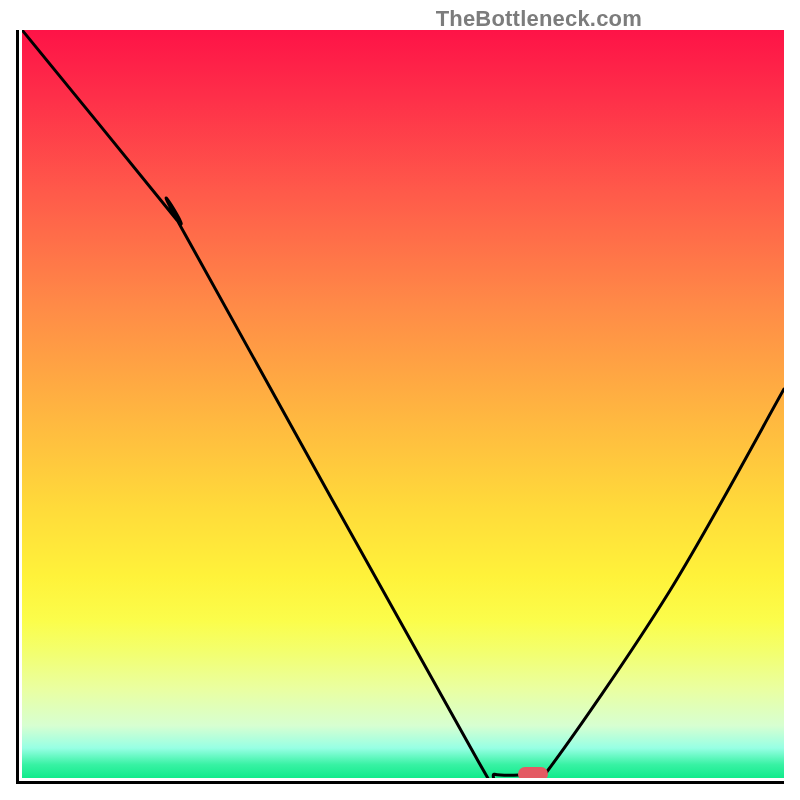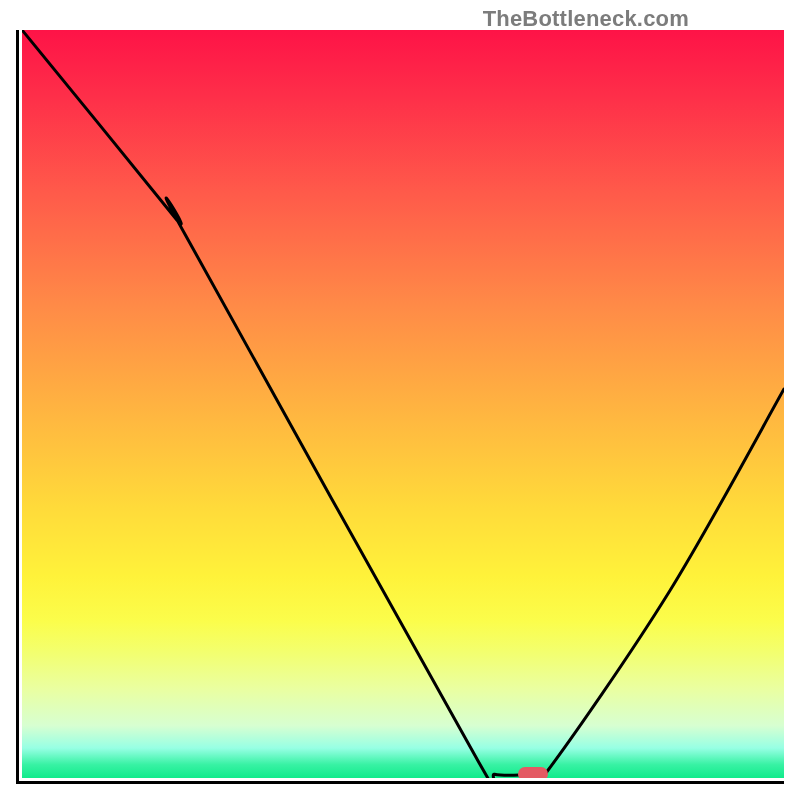--- a/index.html
+++ b/index.html
@@ -14,7 +14,6 @@
     position: relative;
     width: 652px;
     height: 800px;
-    padding-left: 47px;
   }
   .watermark {
     position: absolute;

